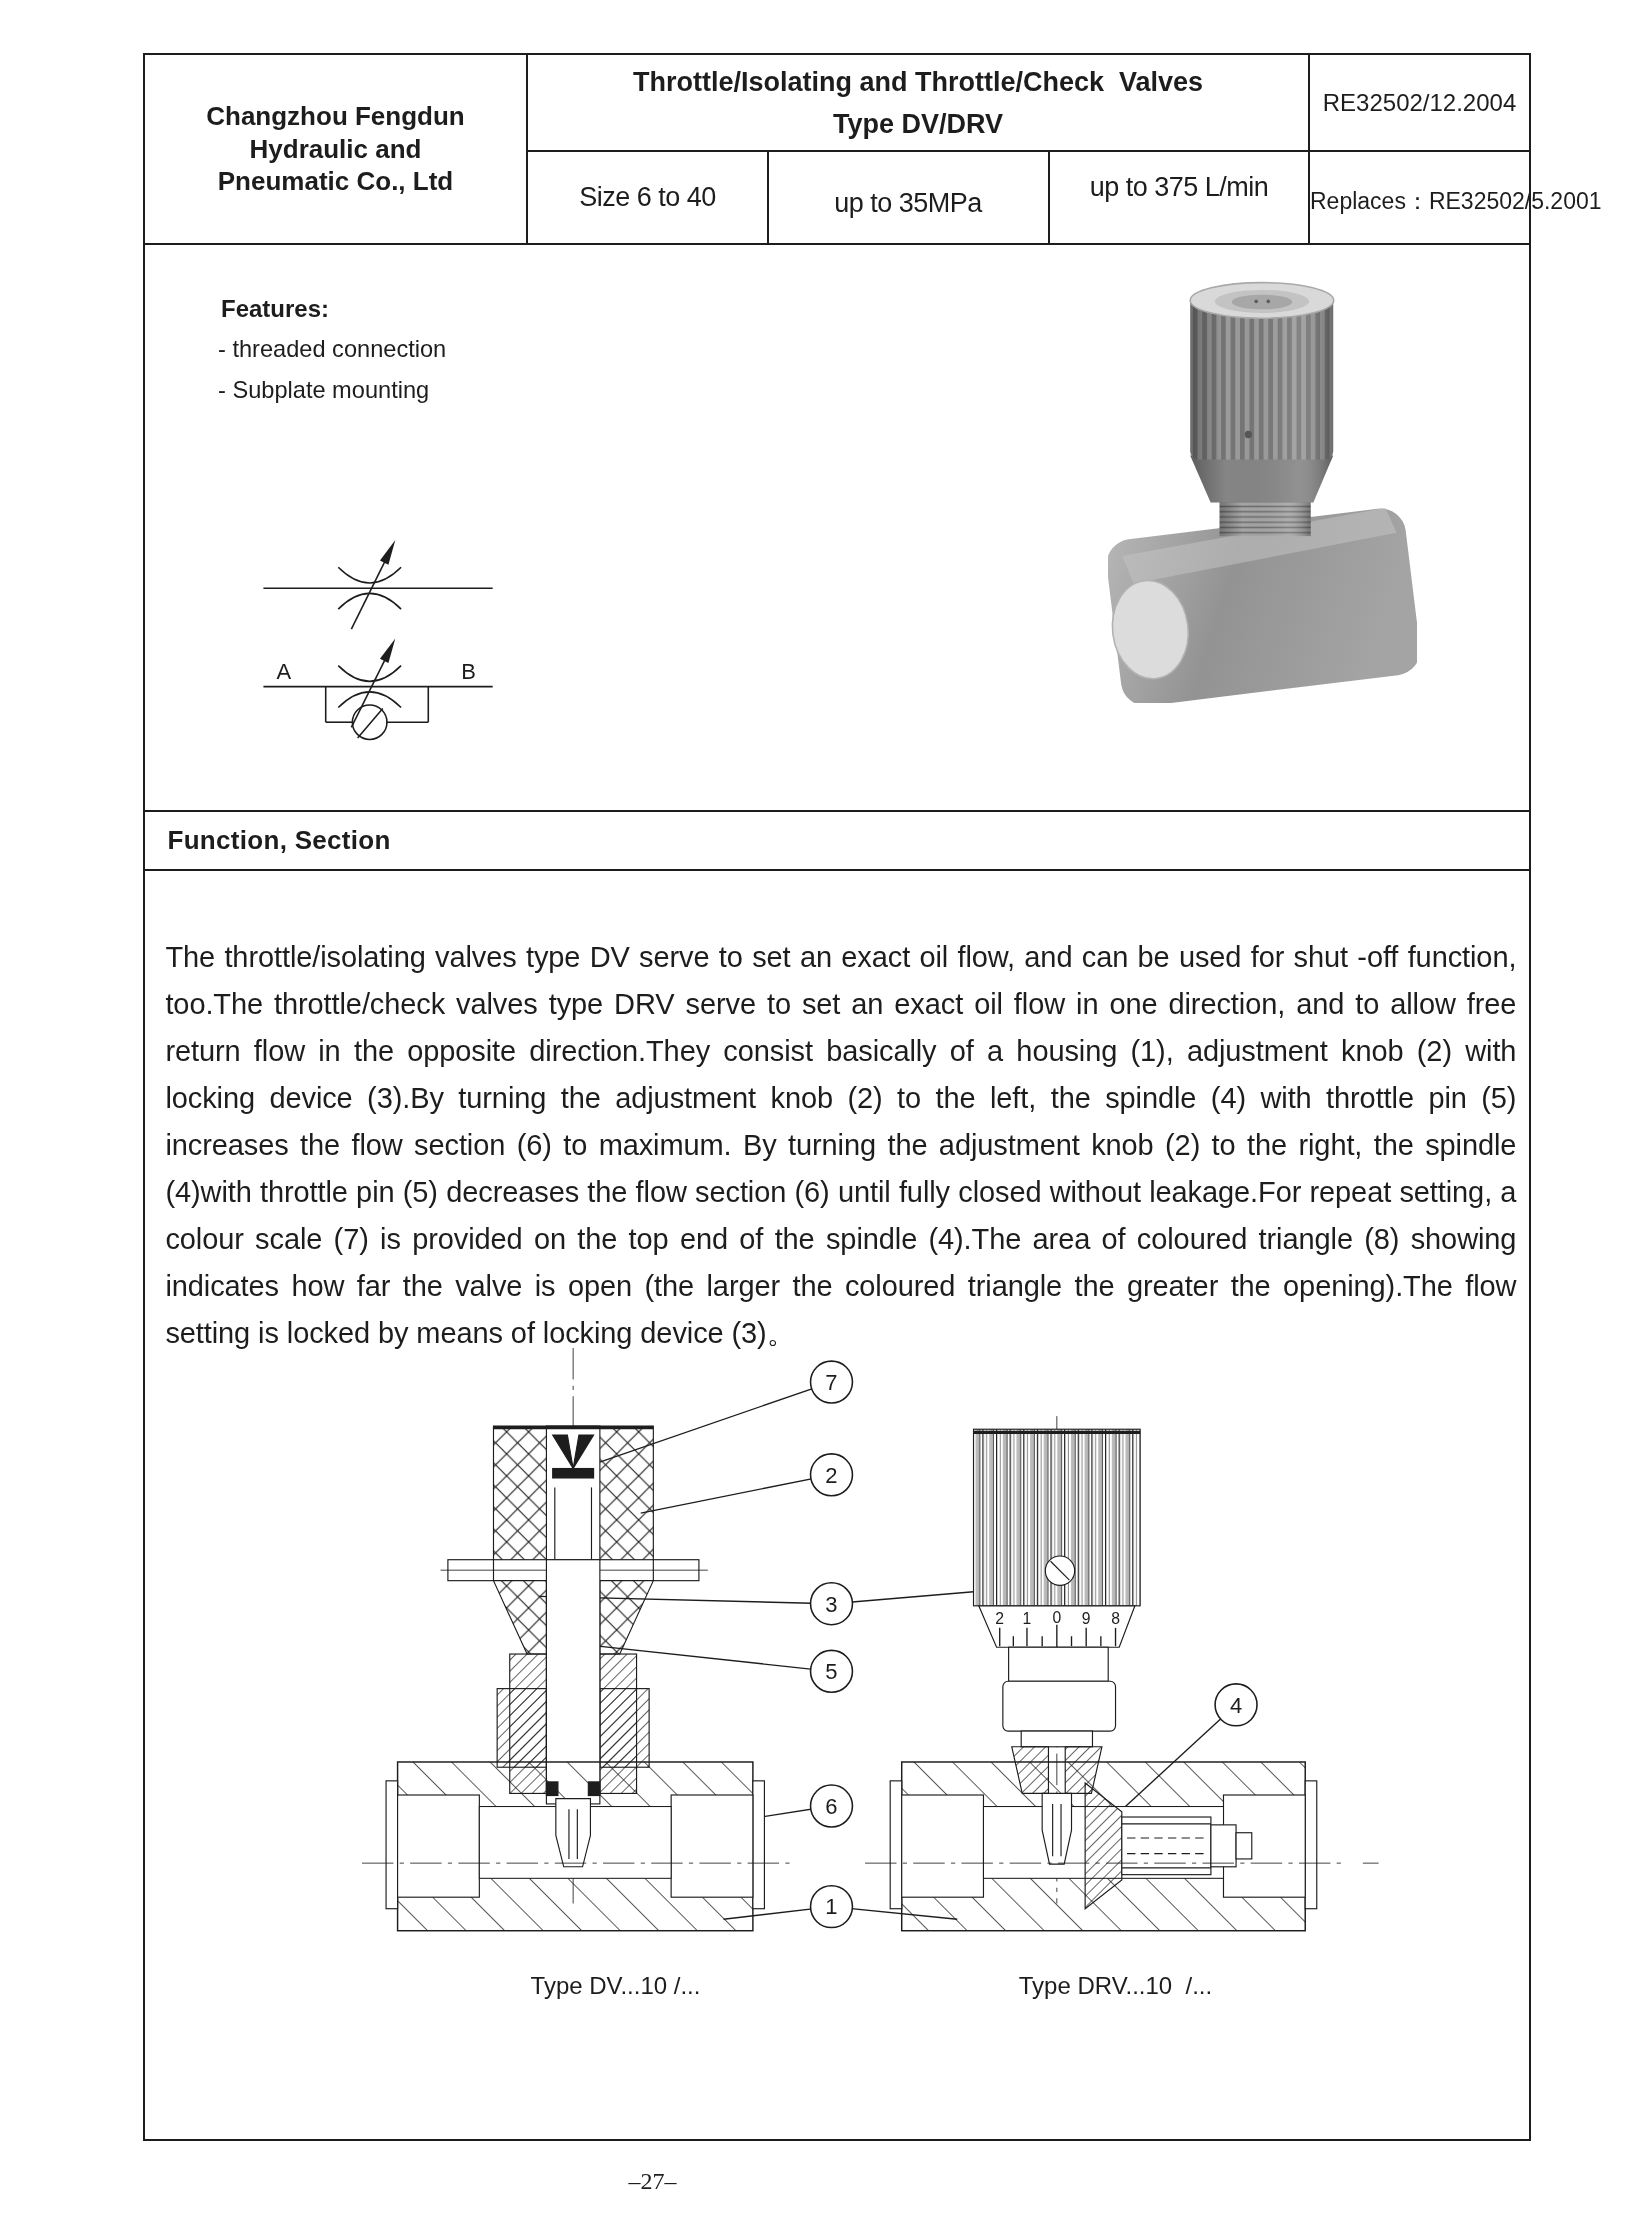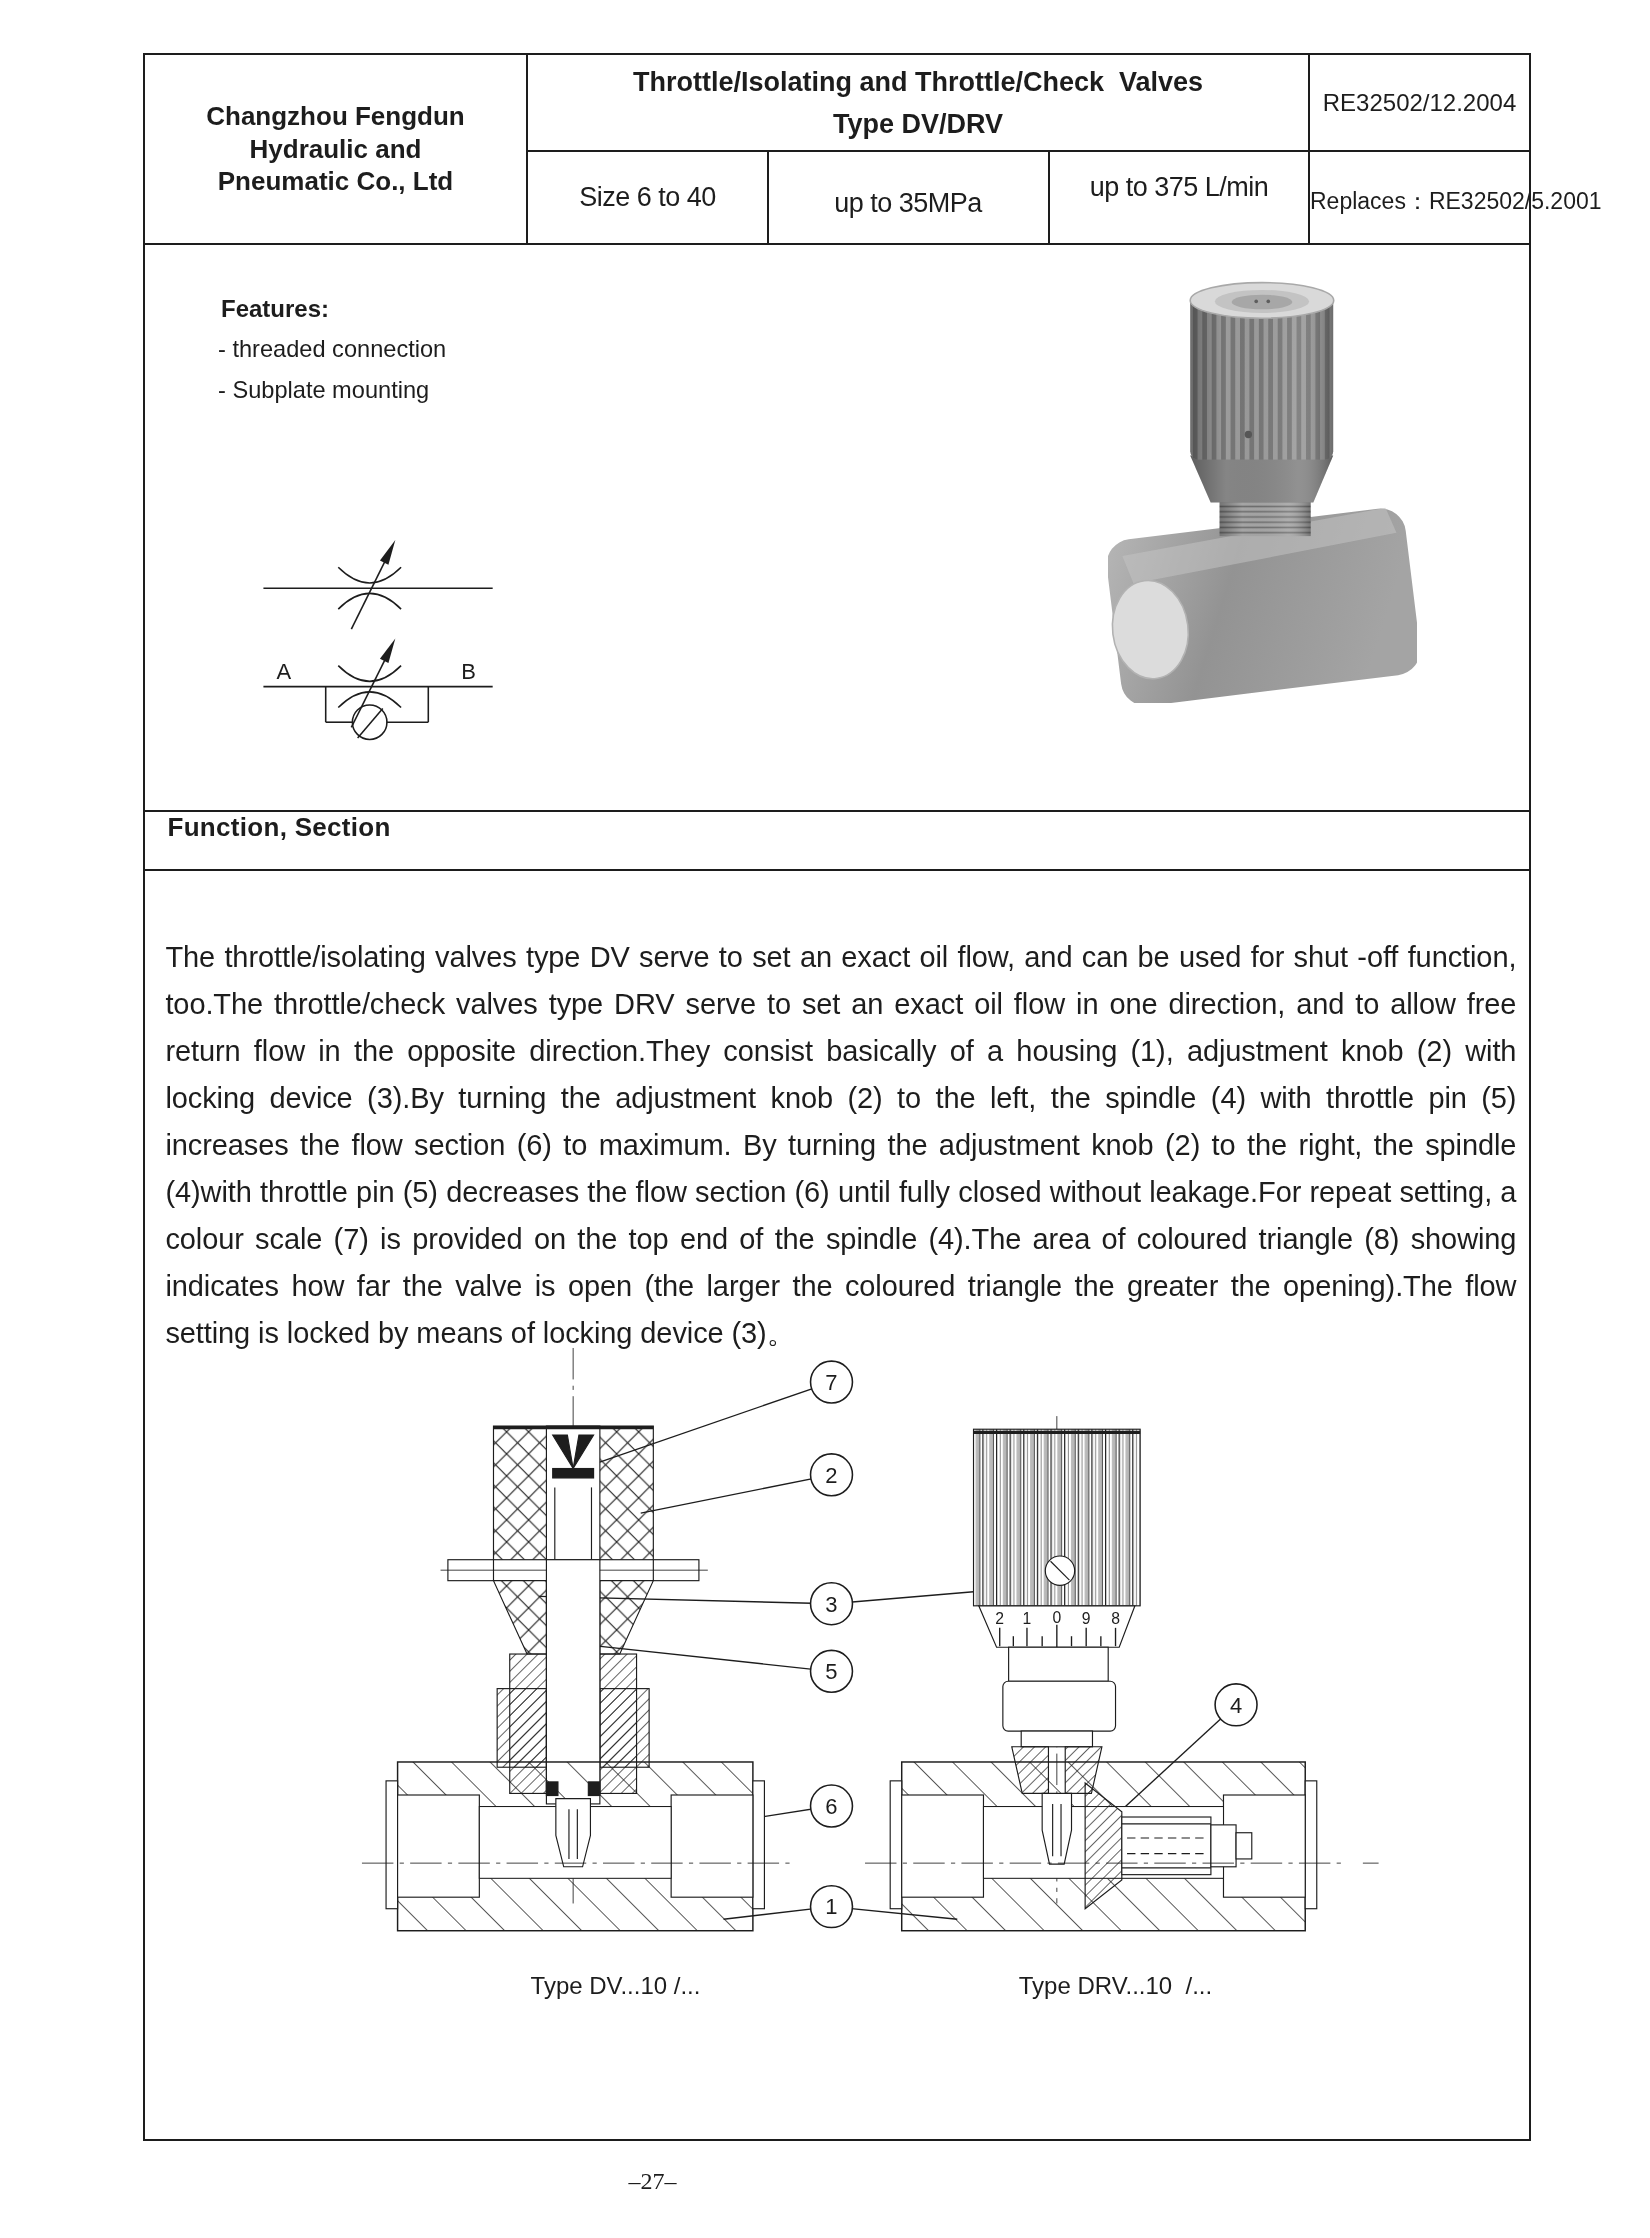--- a/index.html
+++ b/index.html
@@ -18,7 +18,7 @@
   .feat-head{position:absolute;left:76px;top:52px;font-weight:bold;font-size:24px;}
   .feat-item{position:absolute;left:73px;font-size:23.6px;}
   .band{position:absolute;left:0;top:755px;width:1384px;height:61px;border-top:2.6px solid #1d1d1d;border-bottom:2.6px solid #1d1d1d;
-        box-sizing:border-box;display:flex;align-items:flex-start;padding-left:22.5px;font-weight:bold;font-size:26px;letter-spacing:0.3px;}
+        box-sizing:border-box;display:flex;align-items:center;padding-left:22.5px;font-weight:bold;font-size:26px;letter-spacing:0.3px;}
   .content{position:absolute;left:0;top:816px;width:1384px;height:1268px;}
   .bodytext{position:absolute;left:20.4px;top:63px;width:1351px;font-size:29px;line-height:47px;
             text-align:justify;letter-spacing:-0.1px;}

